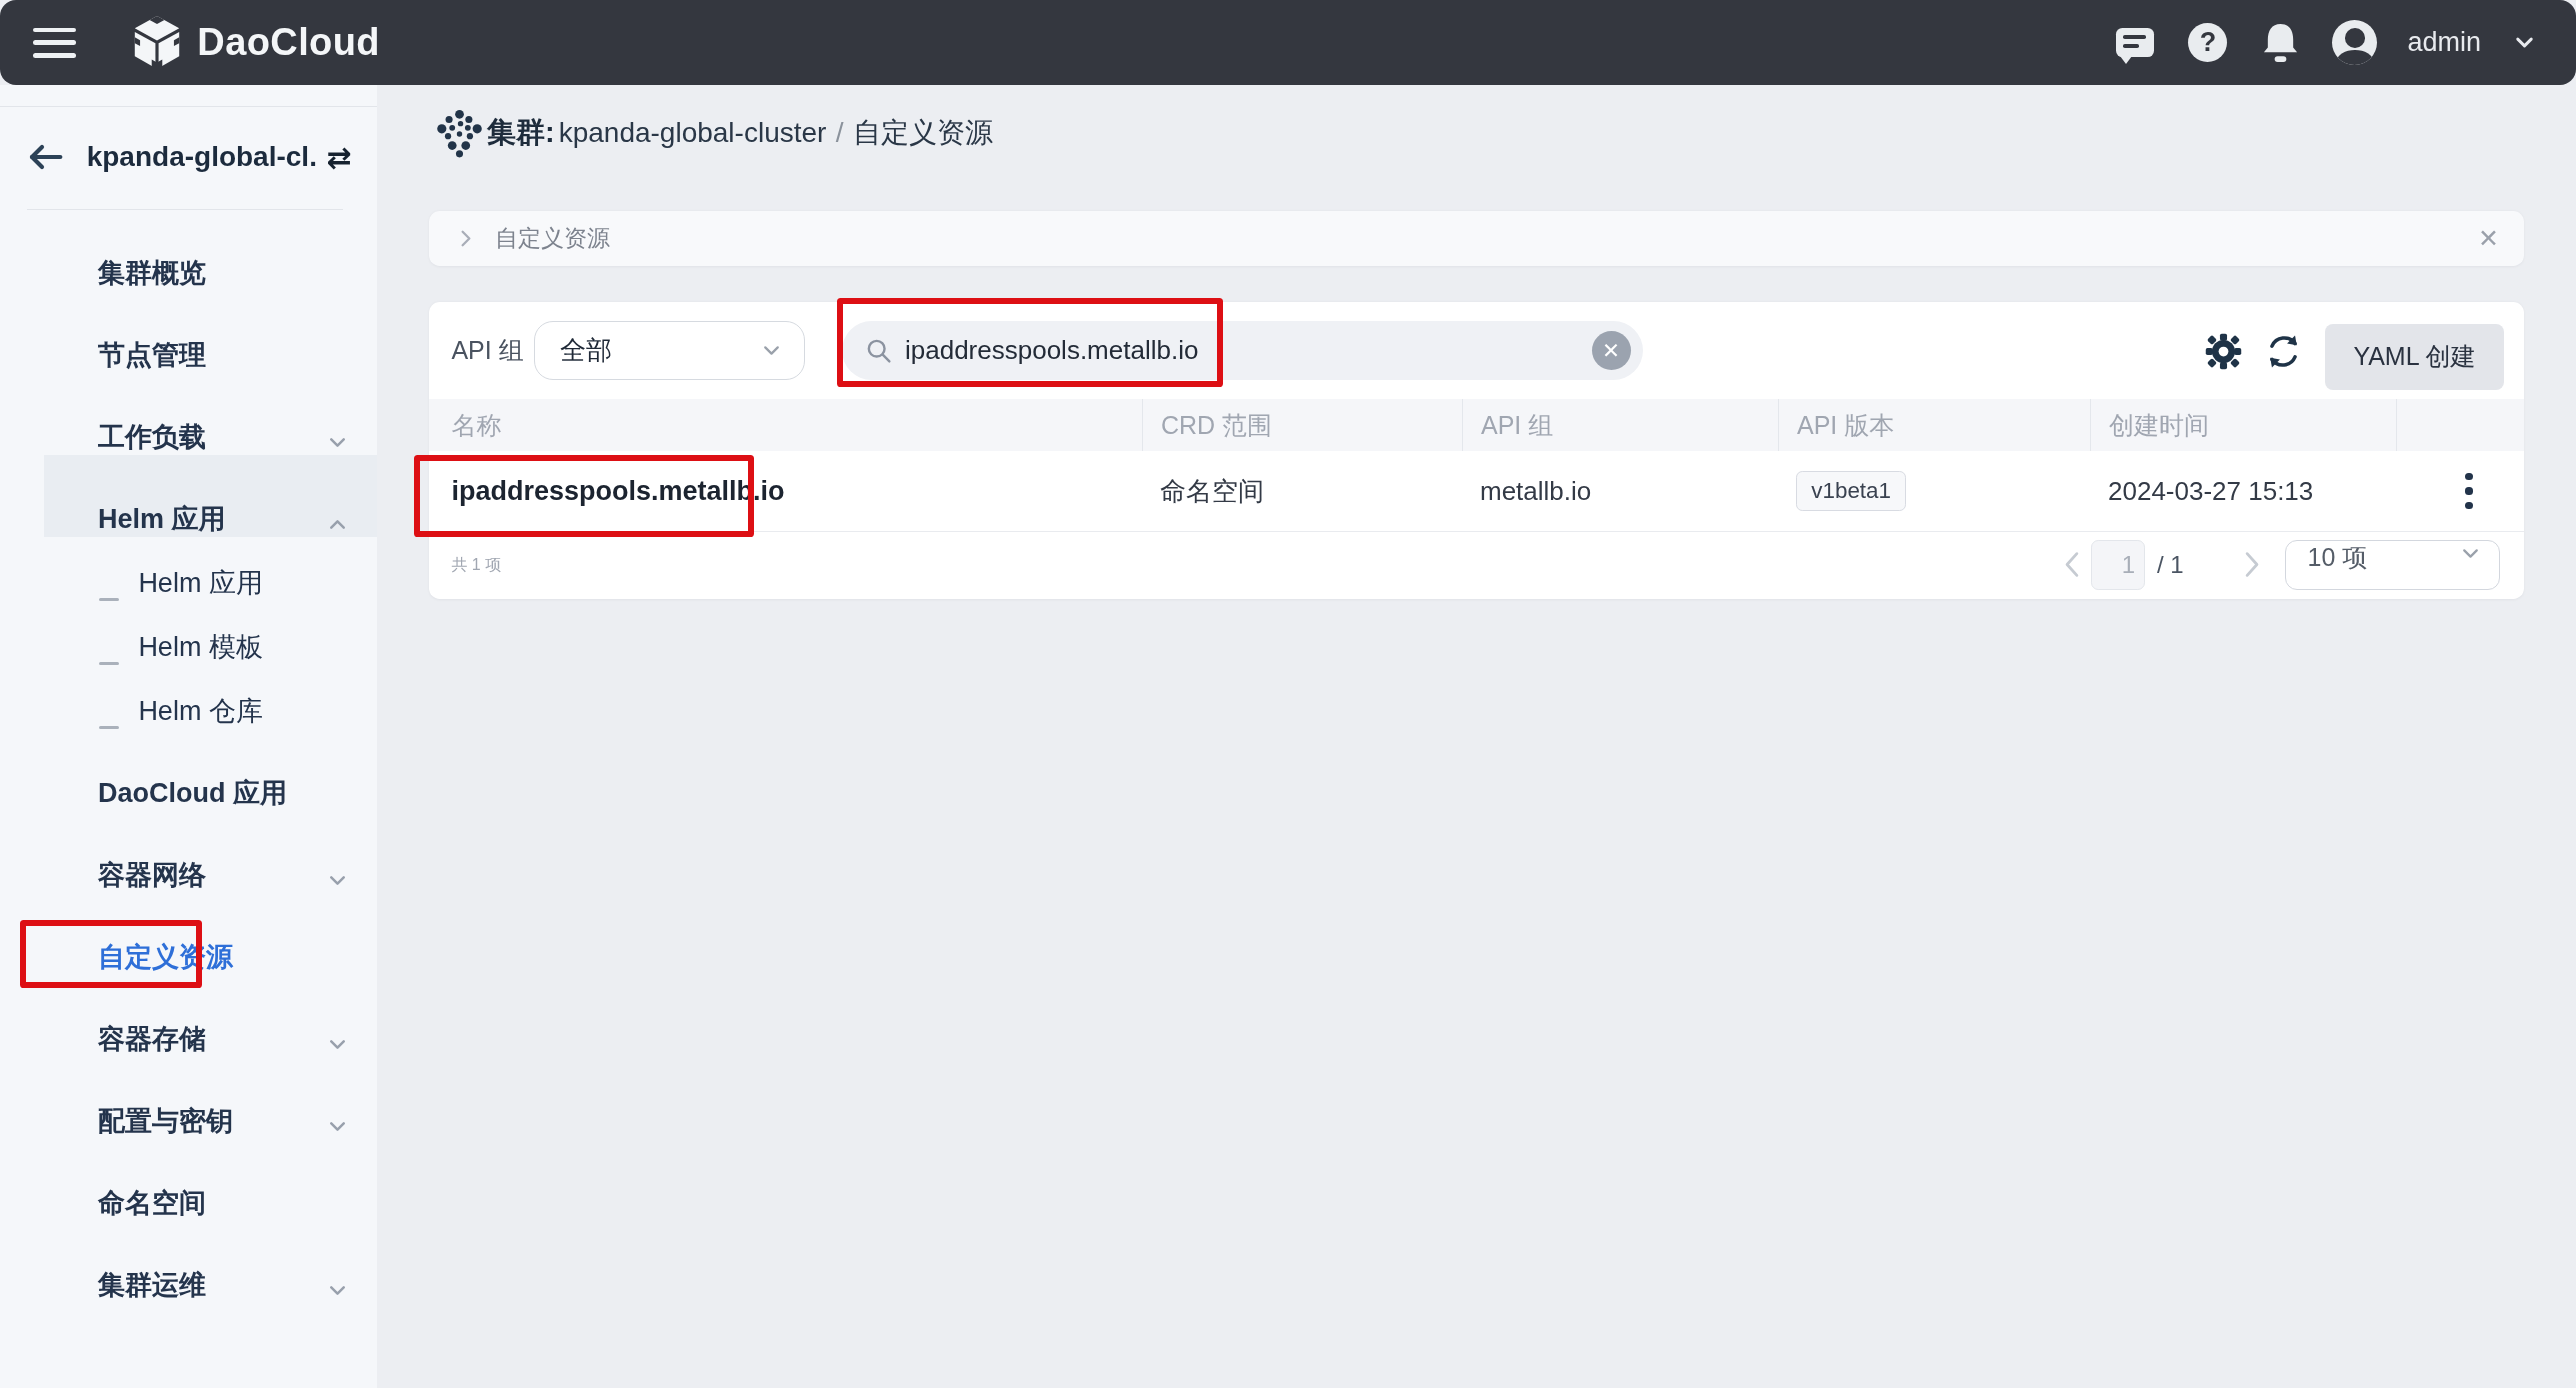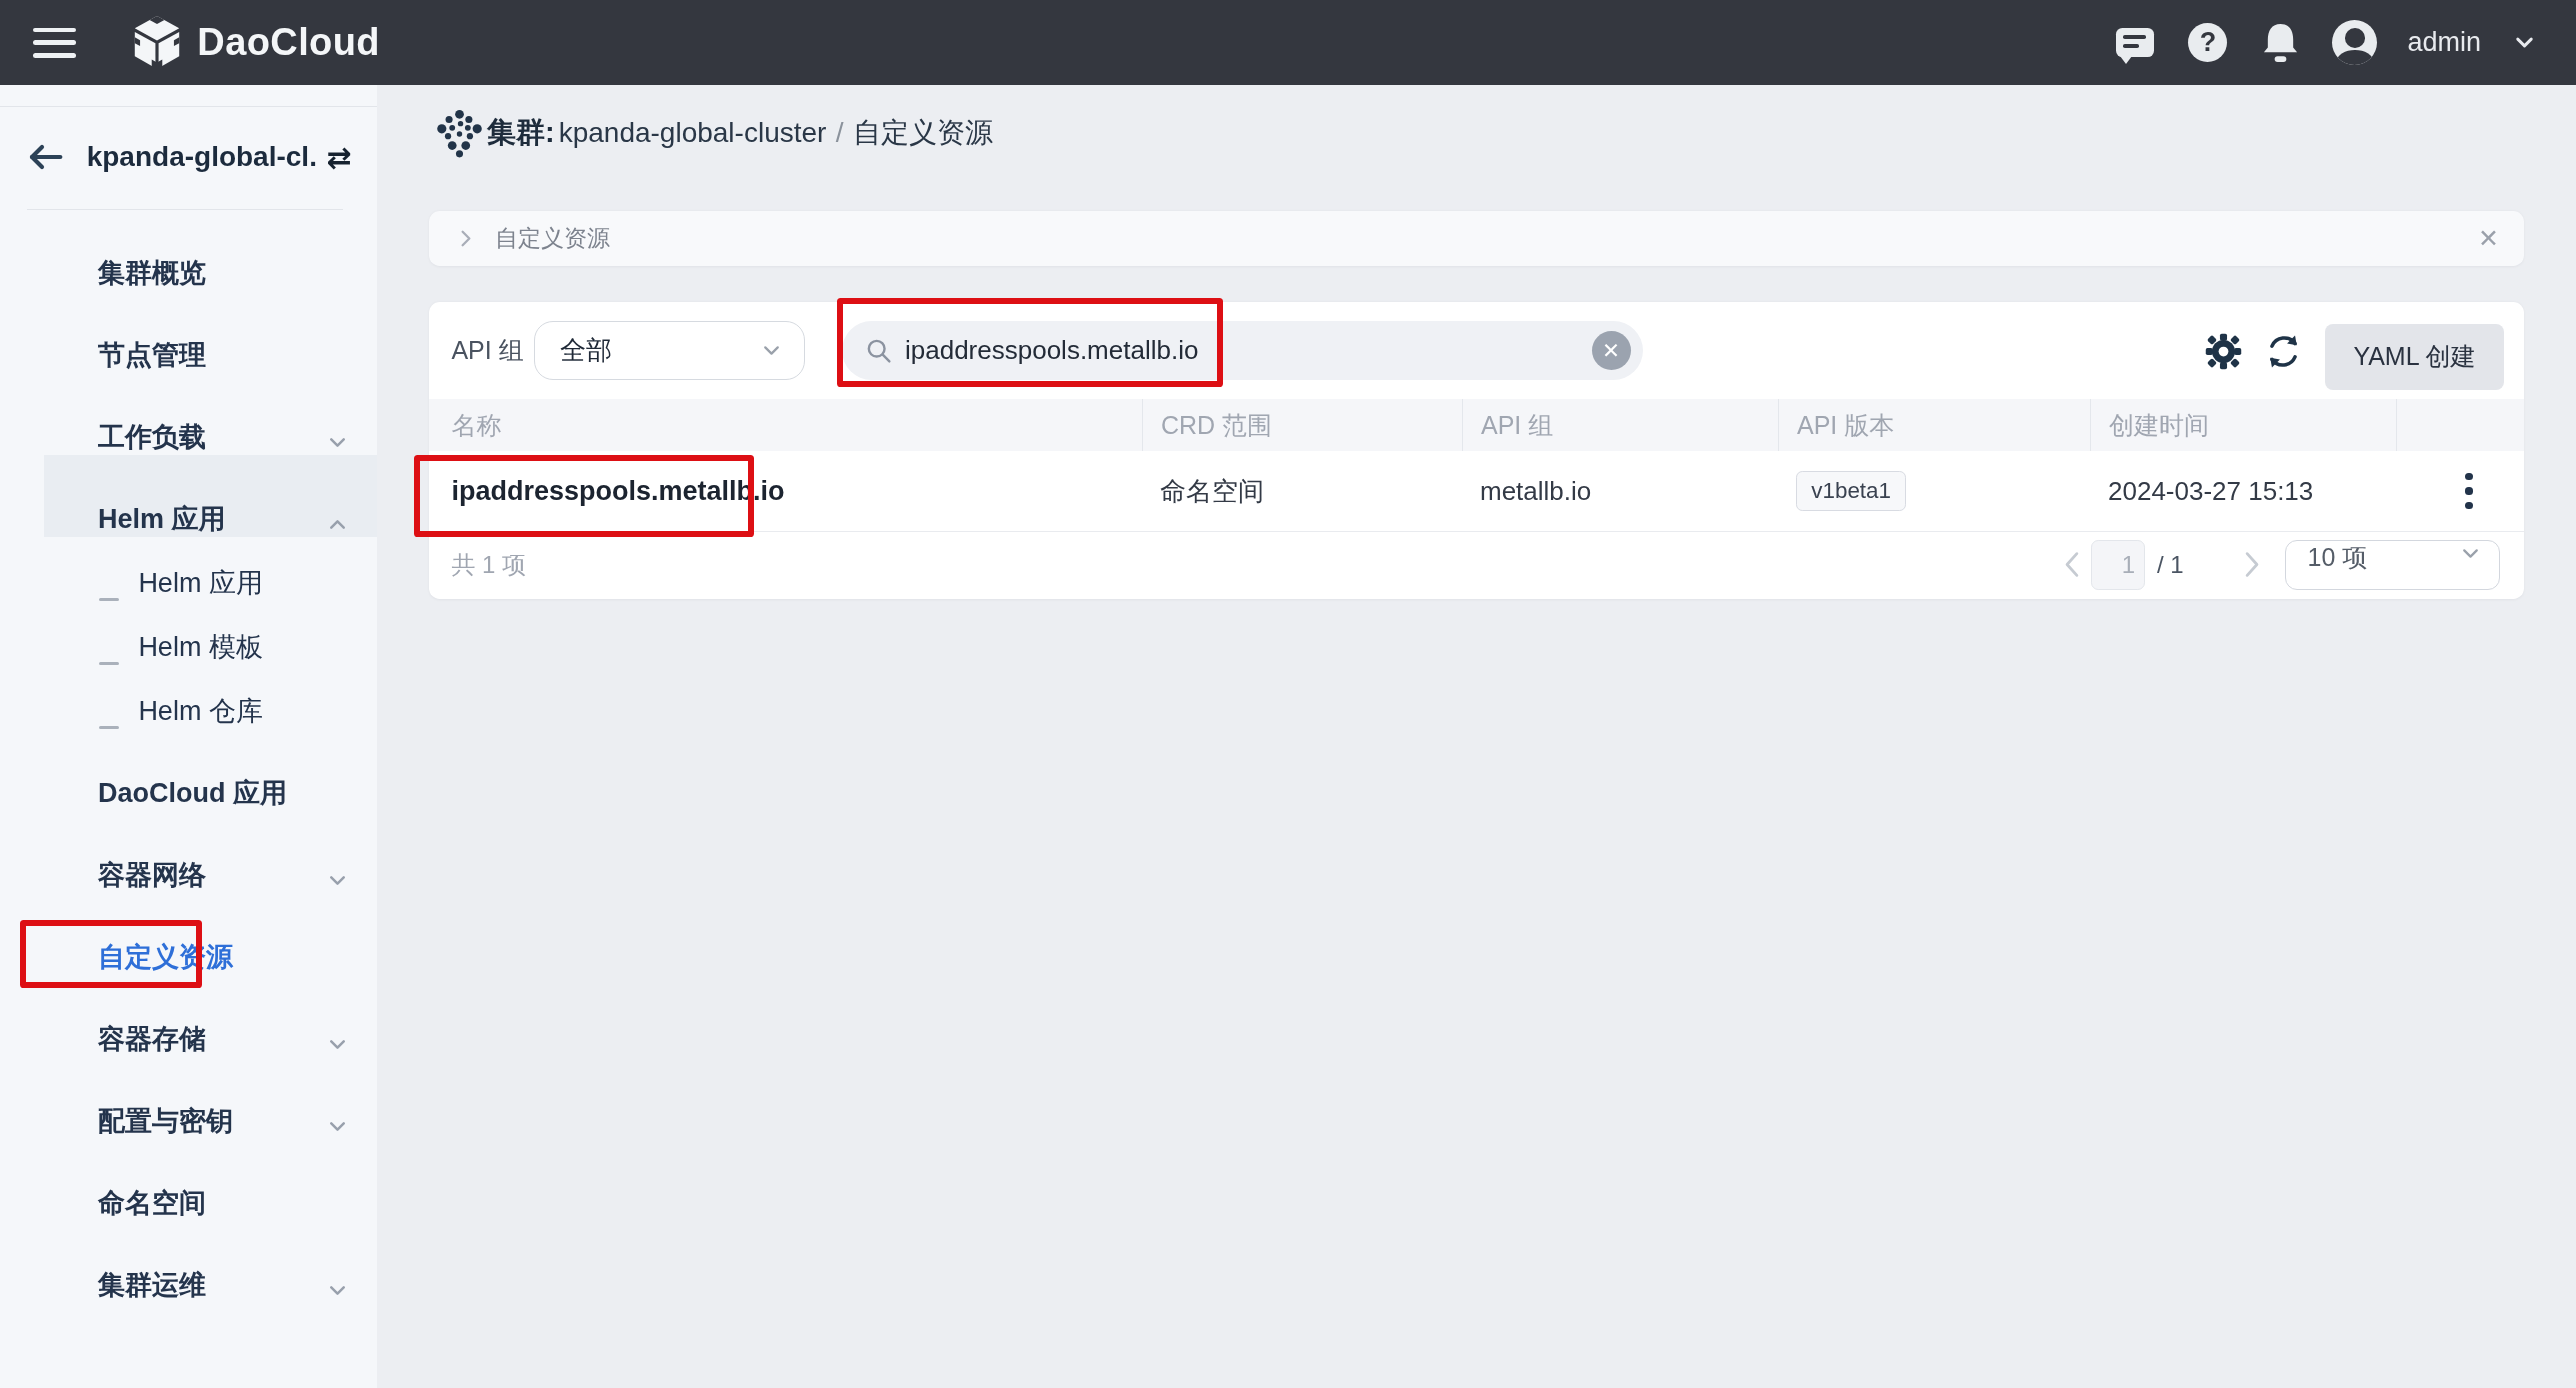--- a/index.html
+++ b/index.html
@@ -9,7 +9,7 @@
 
   
   .topbar { position:absolute; left:0; top:0; width:2576px; height:85px; background:#34373f;
-            display:flex; align-items:center; }
+            display:flex; align-items:center;border-radius:16px; }
   .hamburger { margin-left:33px; width:43px; height:30px; display:flex; flex-direction:column;
                justify-content:space-between; cursor:pointer; }
   .hamburger div { height:4.5px; border-radius:2.7px; background:#eef1f4; }

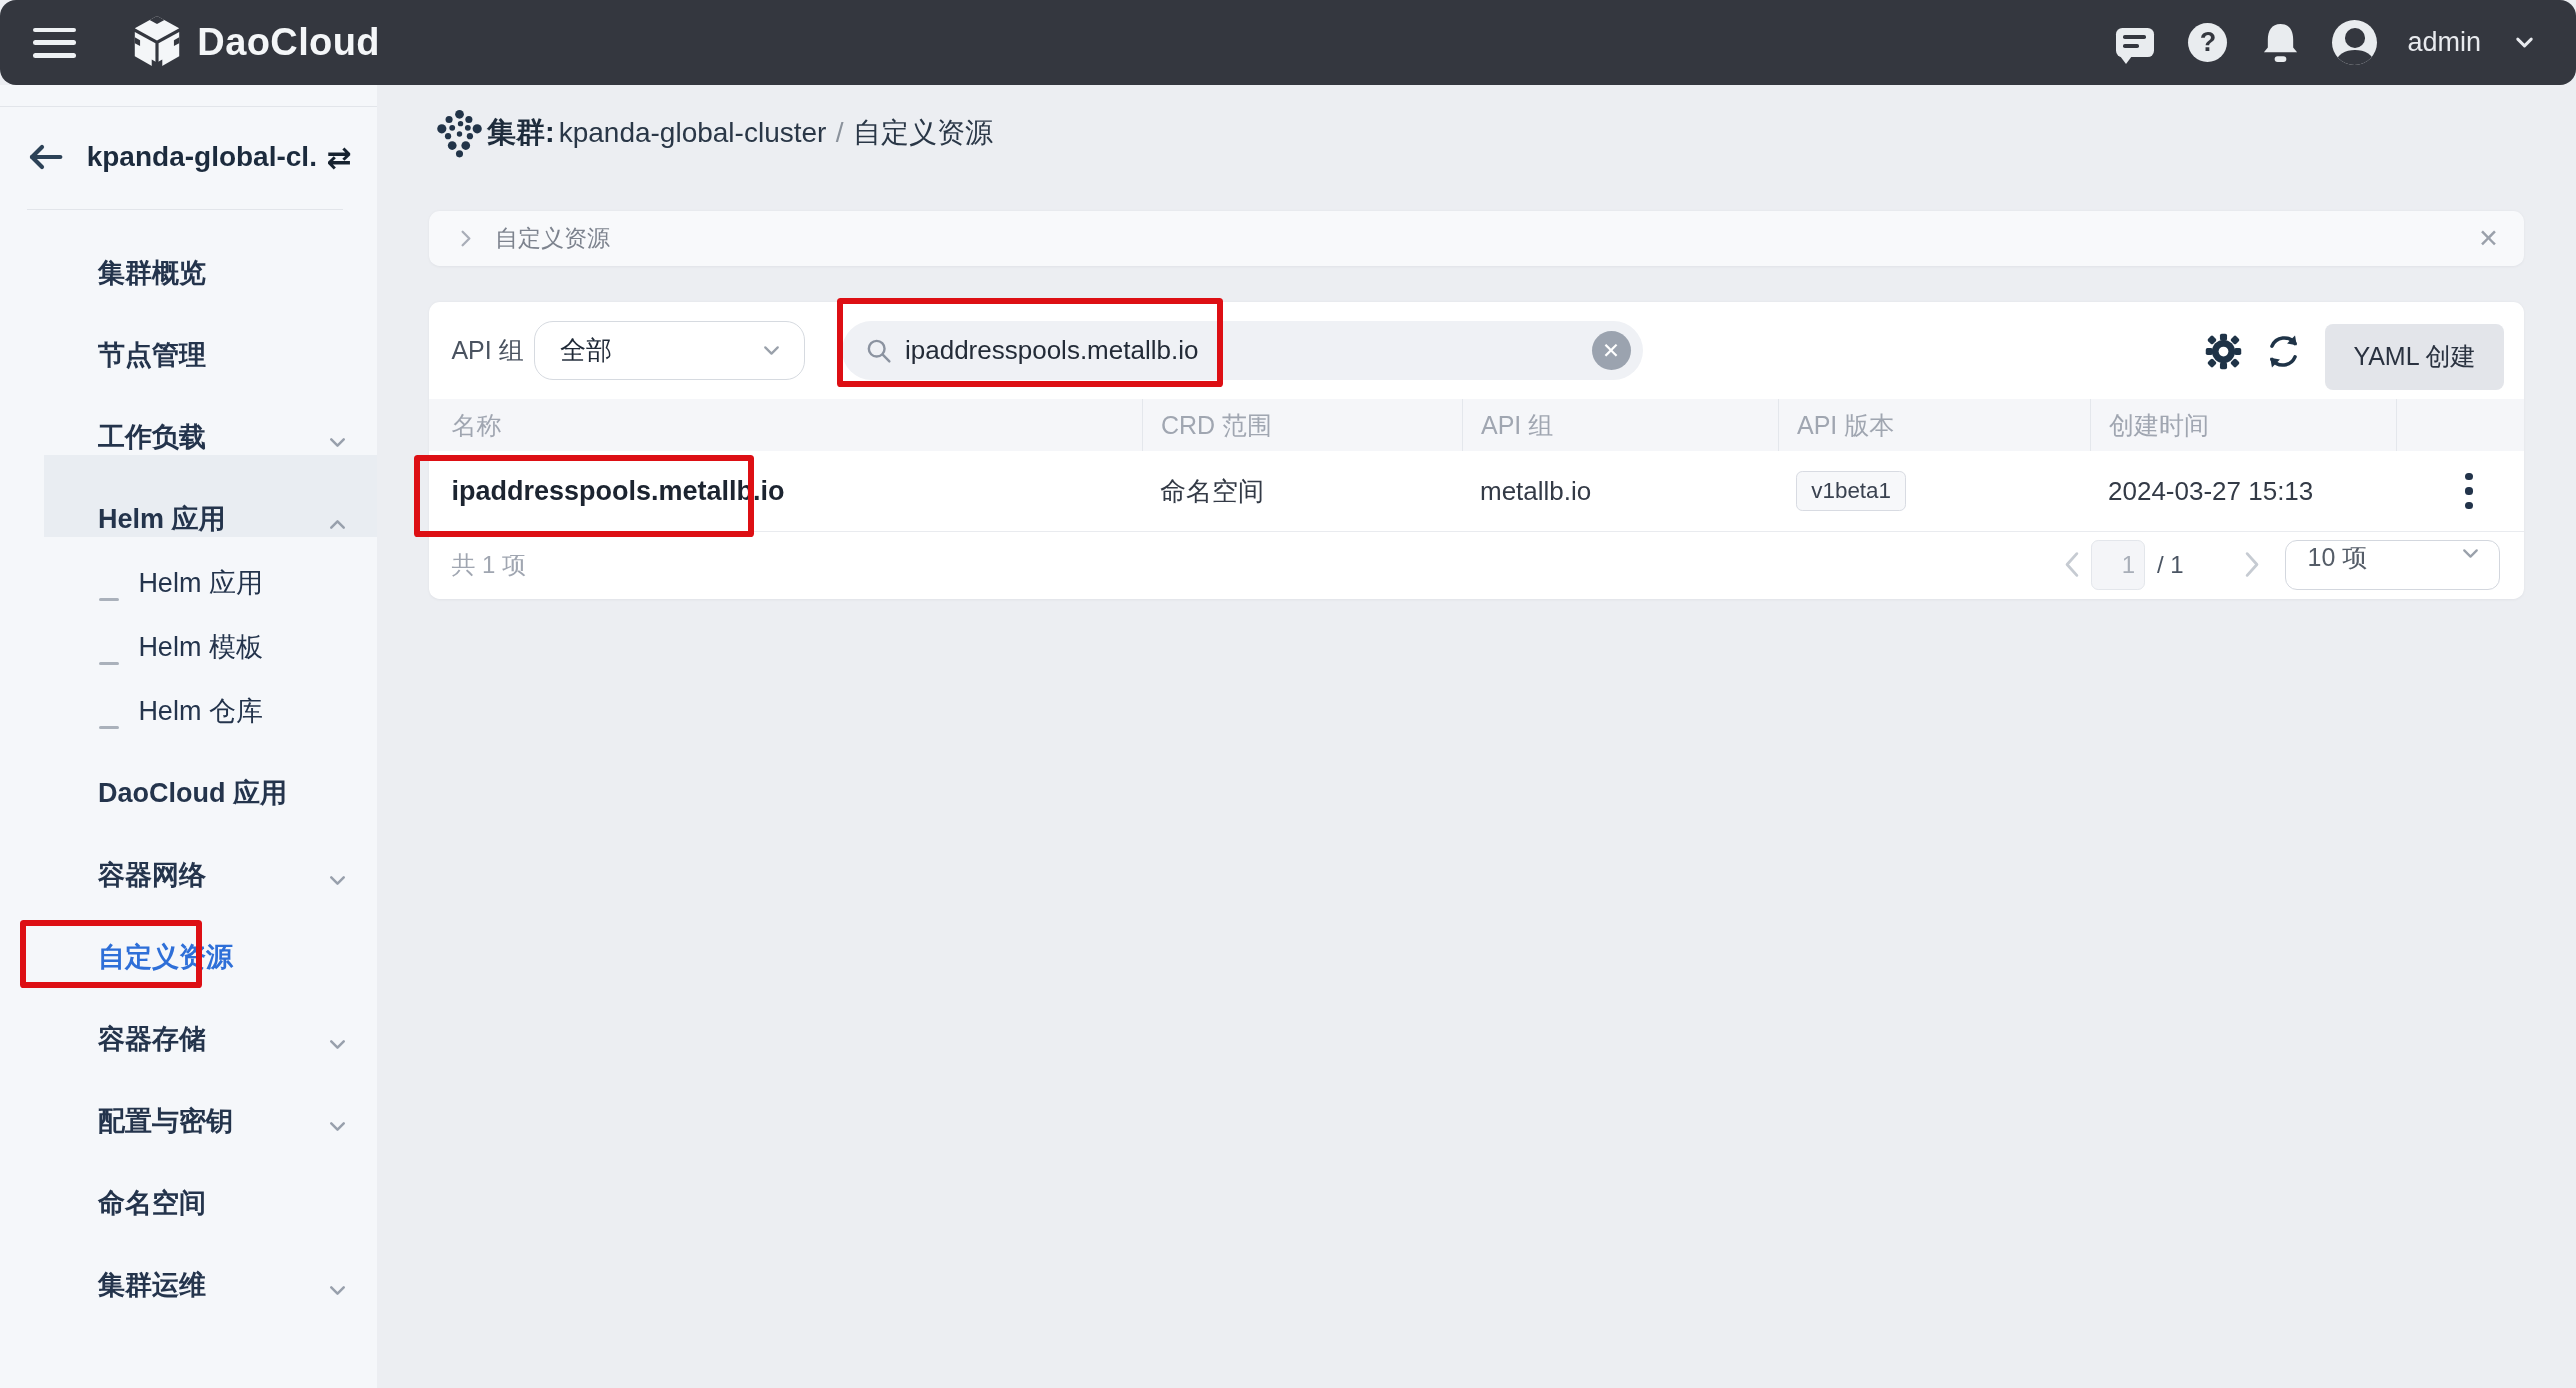--- a/index.html
+++ b/index.html
@@ -98,7 +98,7 @@
 
   .tfooter { position:relative; height:66px; }
   .total-label { position:absolute; left:22.4px; top:0; height:66px; display:flex; align-items:center;
-      font-size:24px; color:#a0a6b1; }
+      font-size:16px; color:#a0a6b1; }
   .pg-prev { position:absolute; left:1630px; top:12.5px; }
   .pg-next { position:absolute; left:1809px; top:12.5px; }
   .pg-box { position:absolute; left:1662px; top:8px; width:54px; height:50px; background:#f4f5f8;

